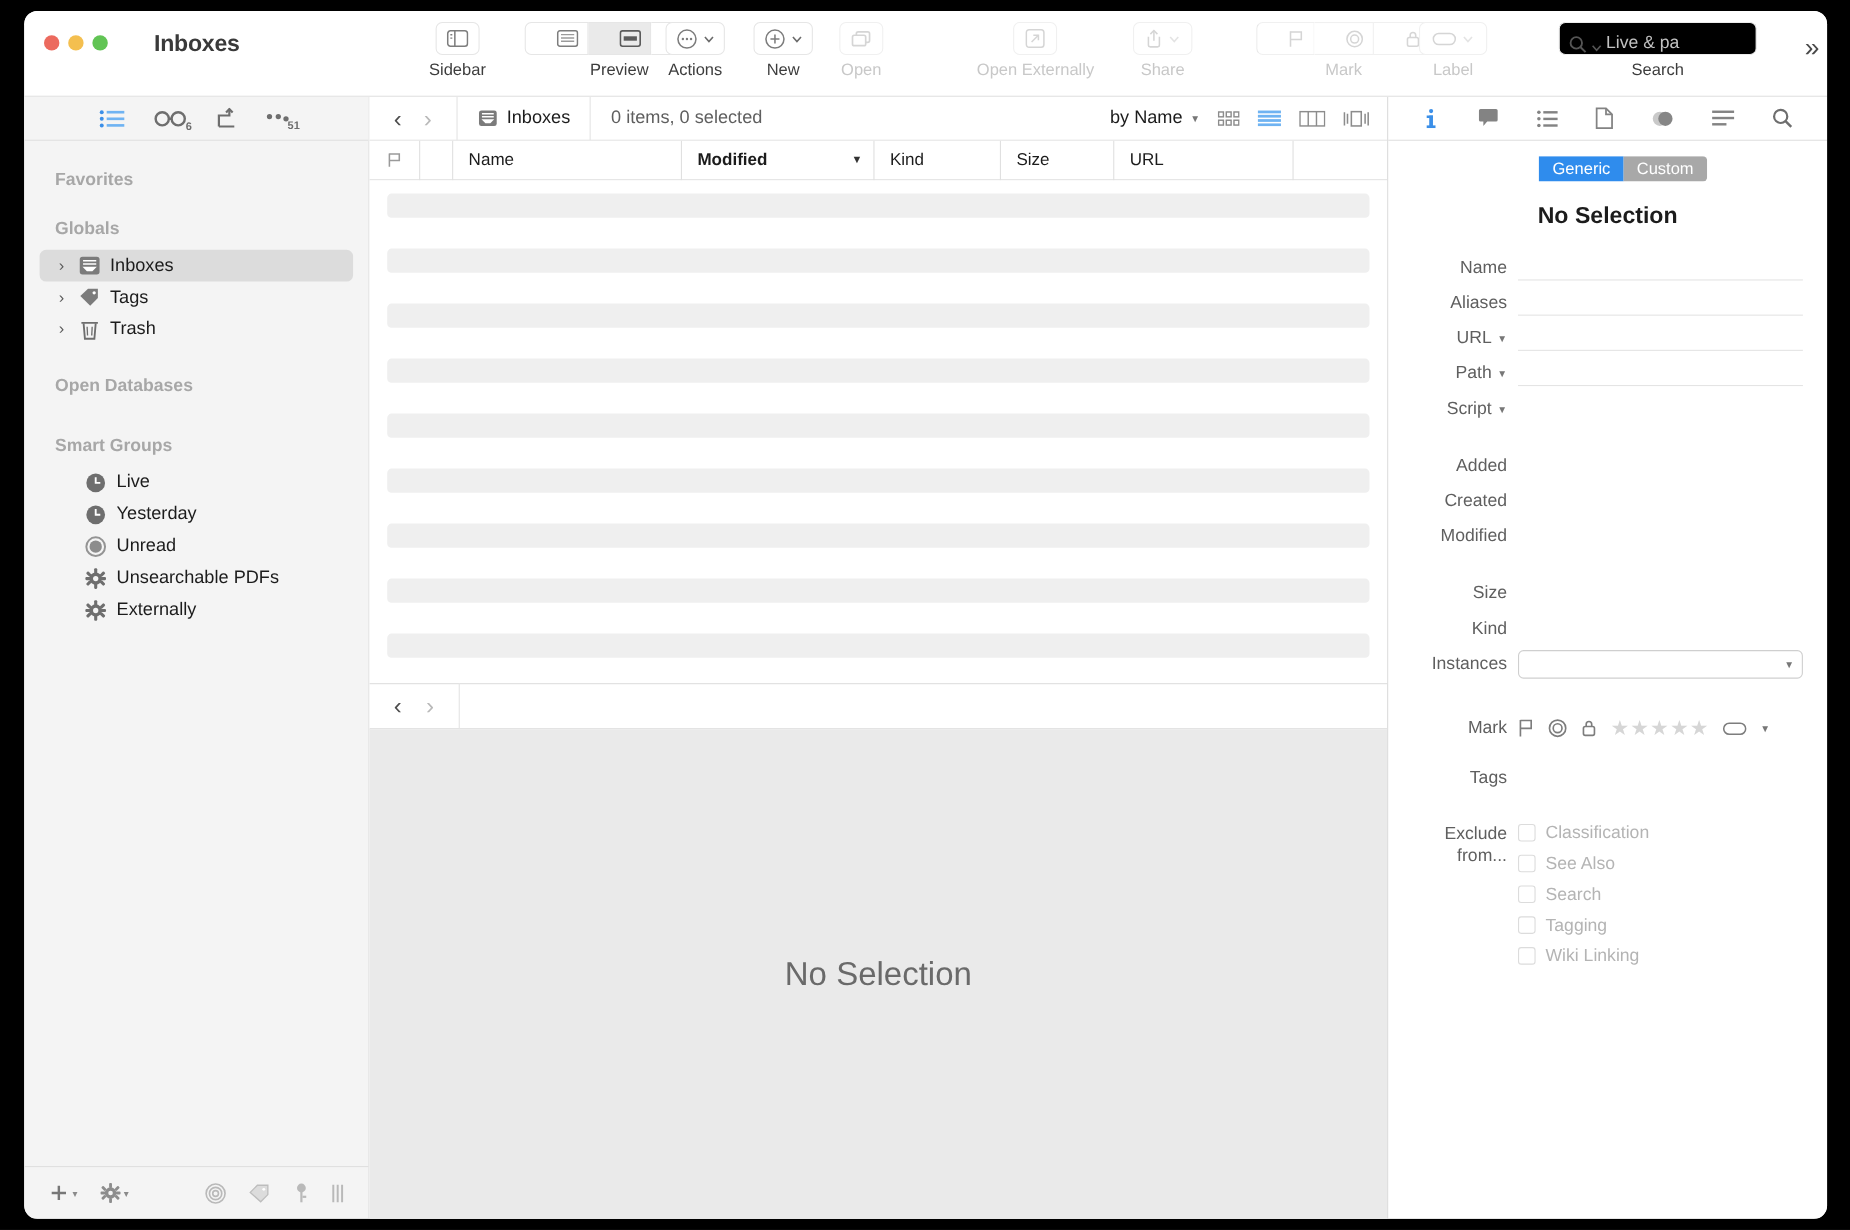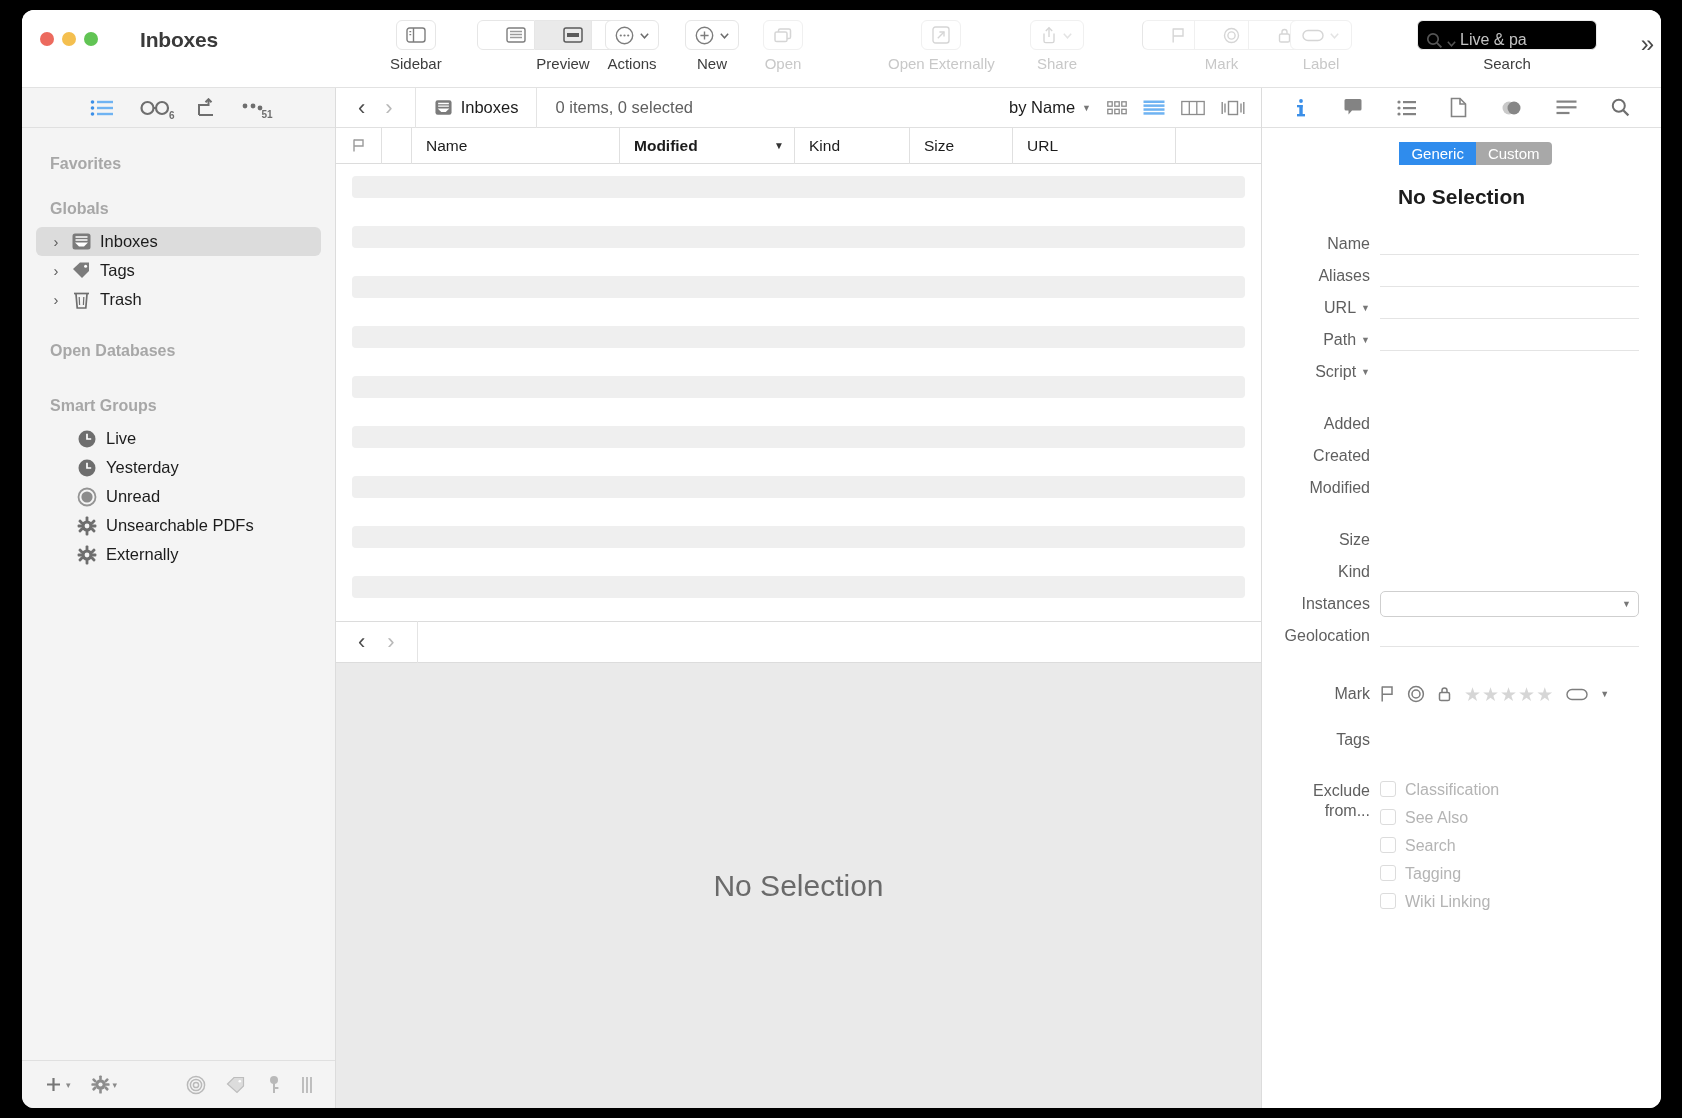--- a/index.html
+++ b/index.html
@@ -872,12 +872,6 @@
               <span class="tri">▼</span>
             </div>
           </div>
-        </div>
-        <div class="frow">
-          <div class="flab">Geolocation</div>
-          <div class="fval">
-              <div class="uline"></div>
-            </div>
         </div>
 
         <div class="gap" style="height:26px"></div>

